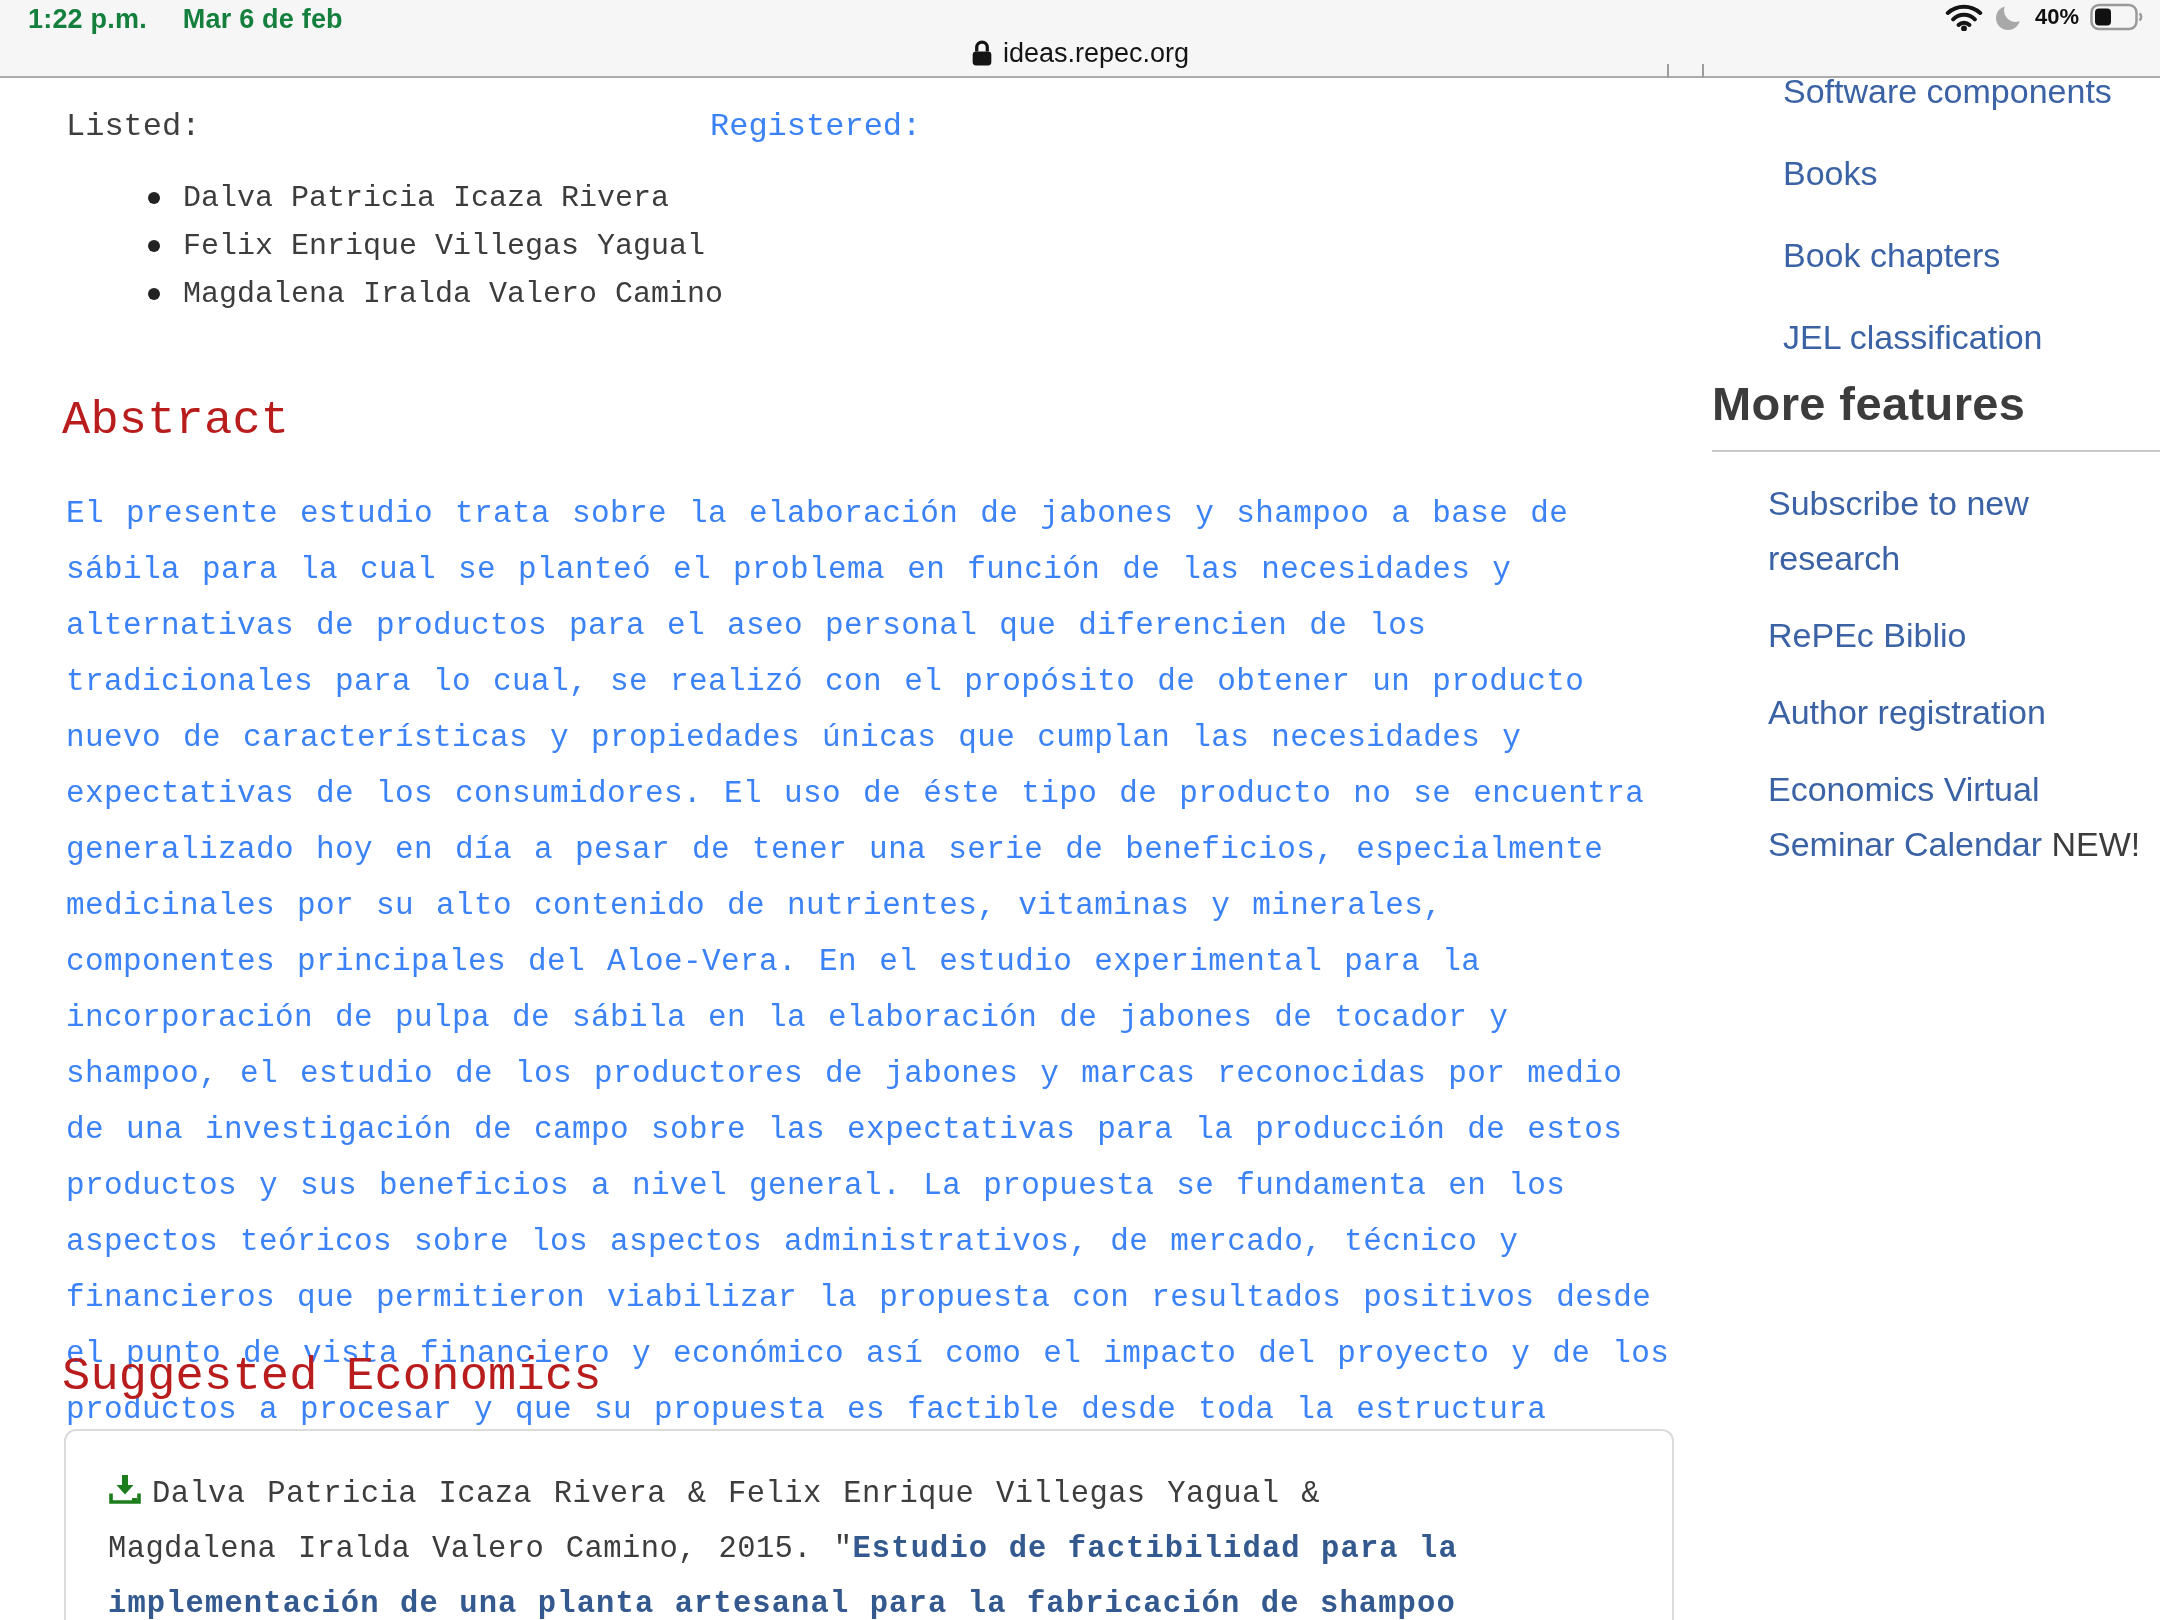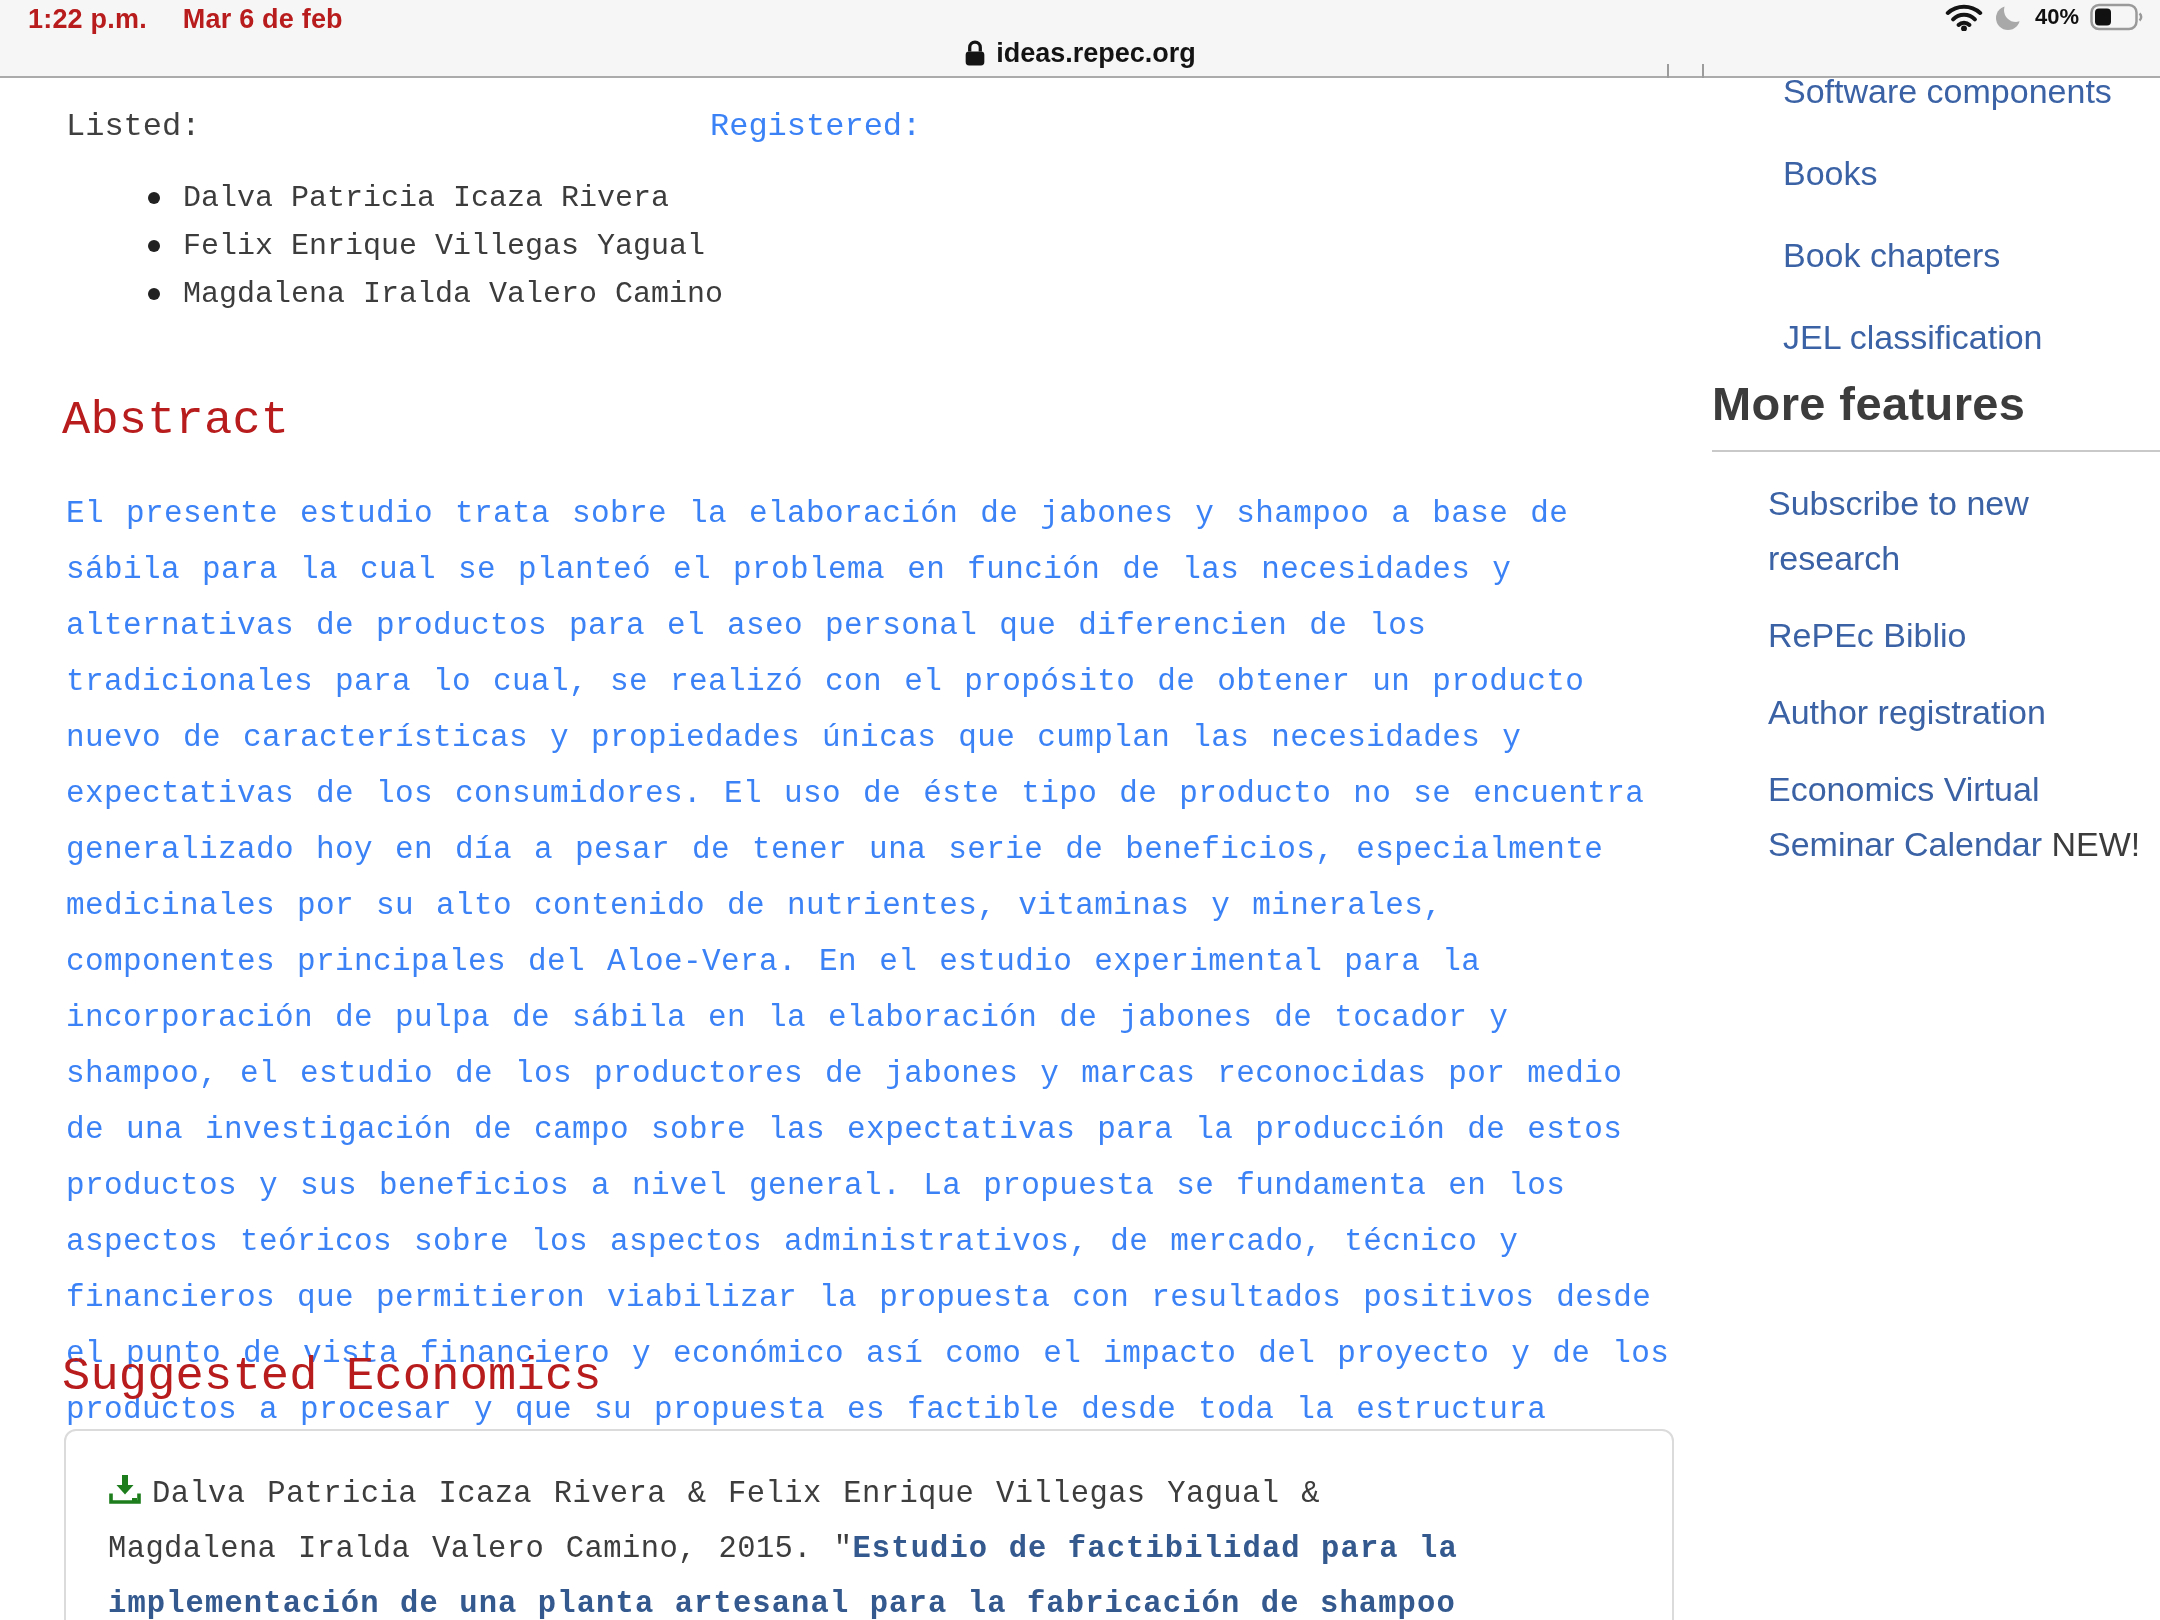--- a/index.html
+++ b/index.html
@@ -18,7 +18,7 @@
   .statusbar { position:absolute; top:0; left:0; right:0; height:32px; }
   .status-left {
     position:absolute; left:28px; top:4px; display:flex; gap:36px;
-    font-size:27px; font-weight:700; color:#b91c1c; letter-spacing:.2px;
+    font-size:27px; font-weight:700; color:#15803d; letter-spacing:.2px;
   }
   .status-right {
     position:absolute; right:16px; top:2px; height:30px;

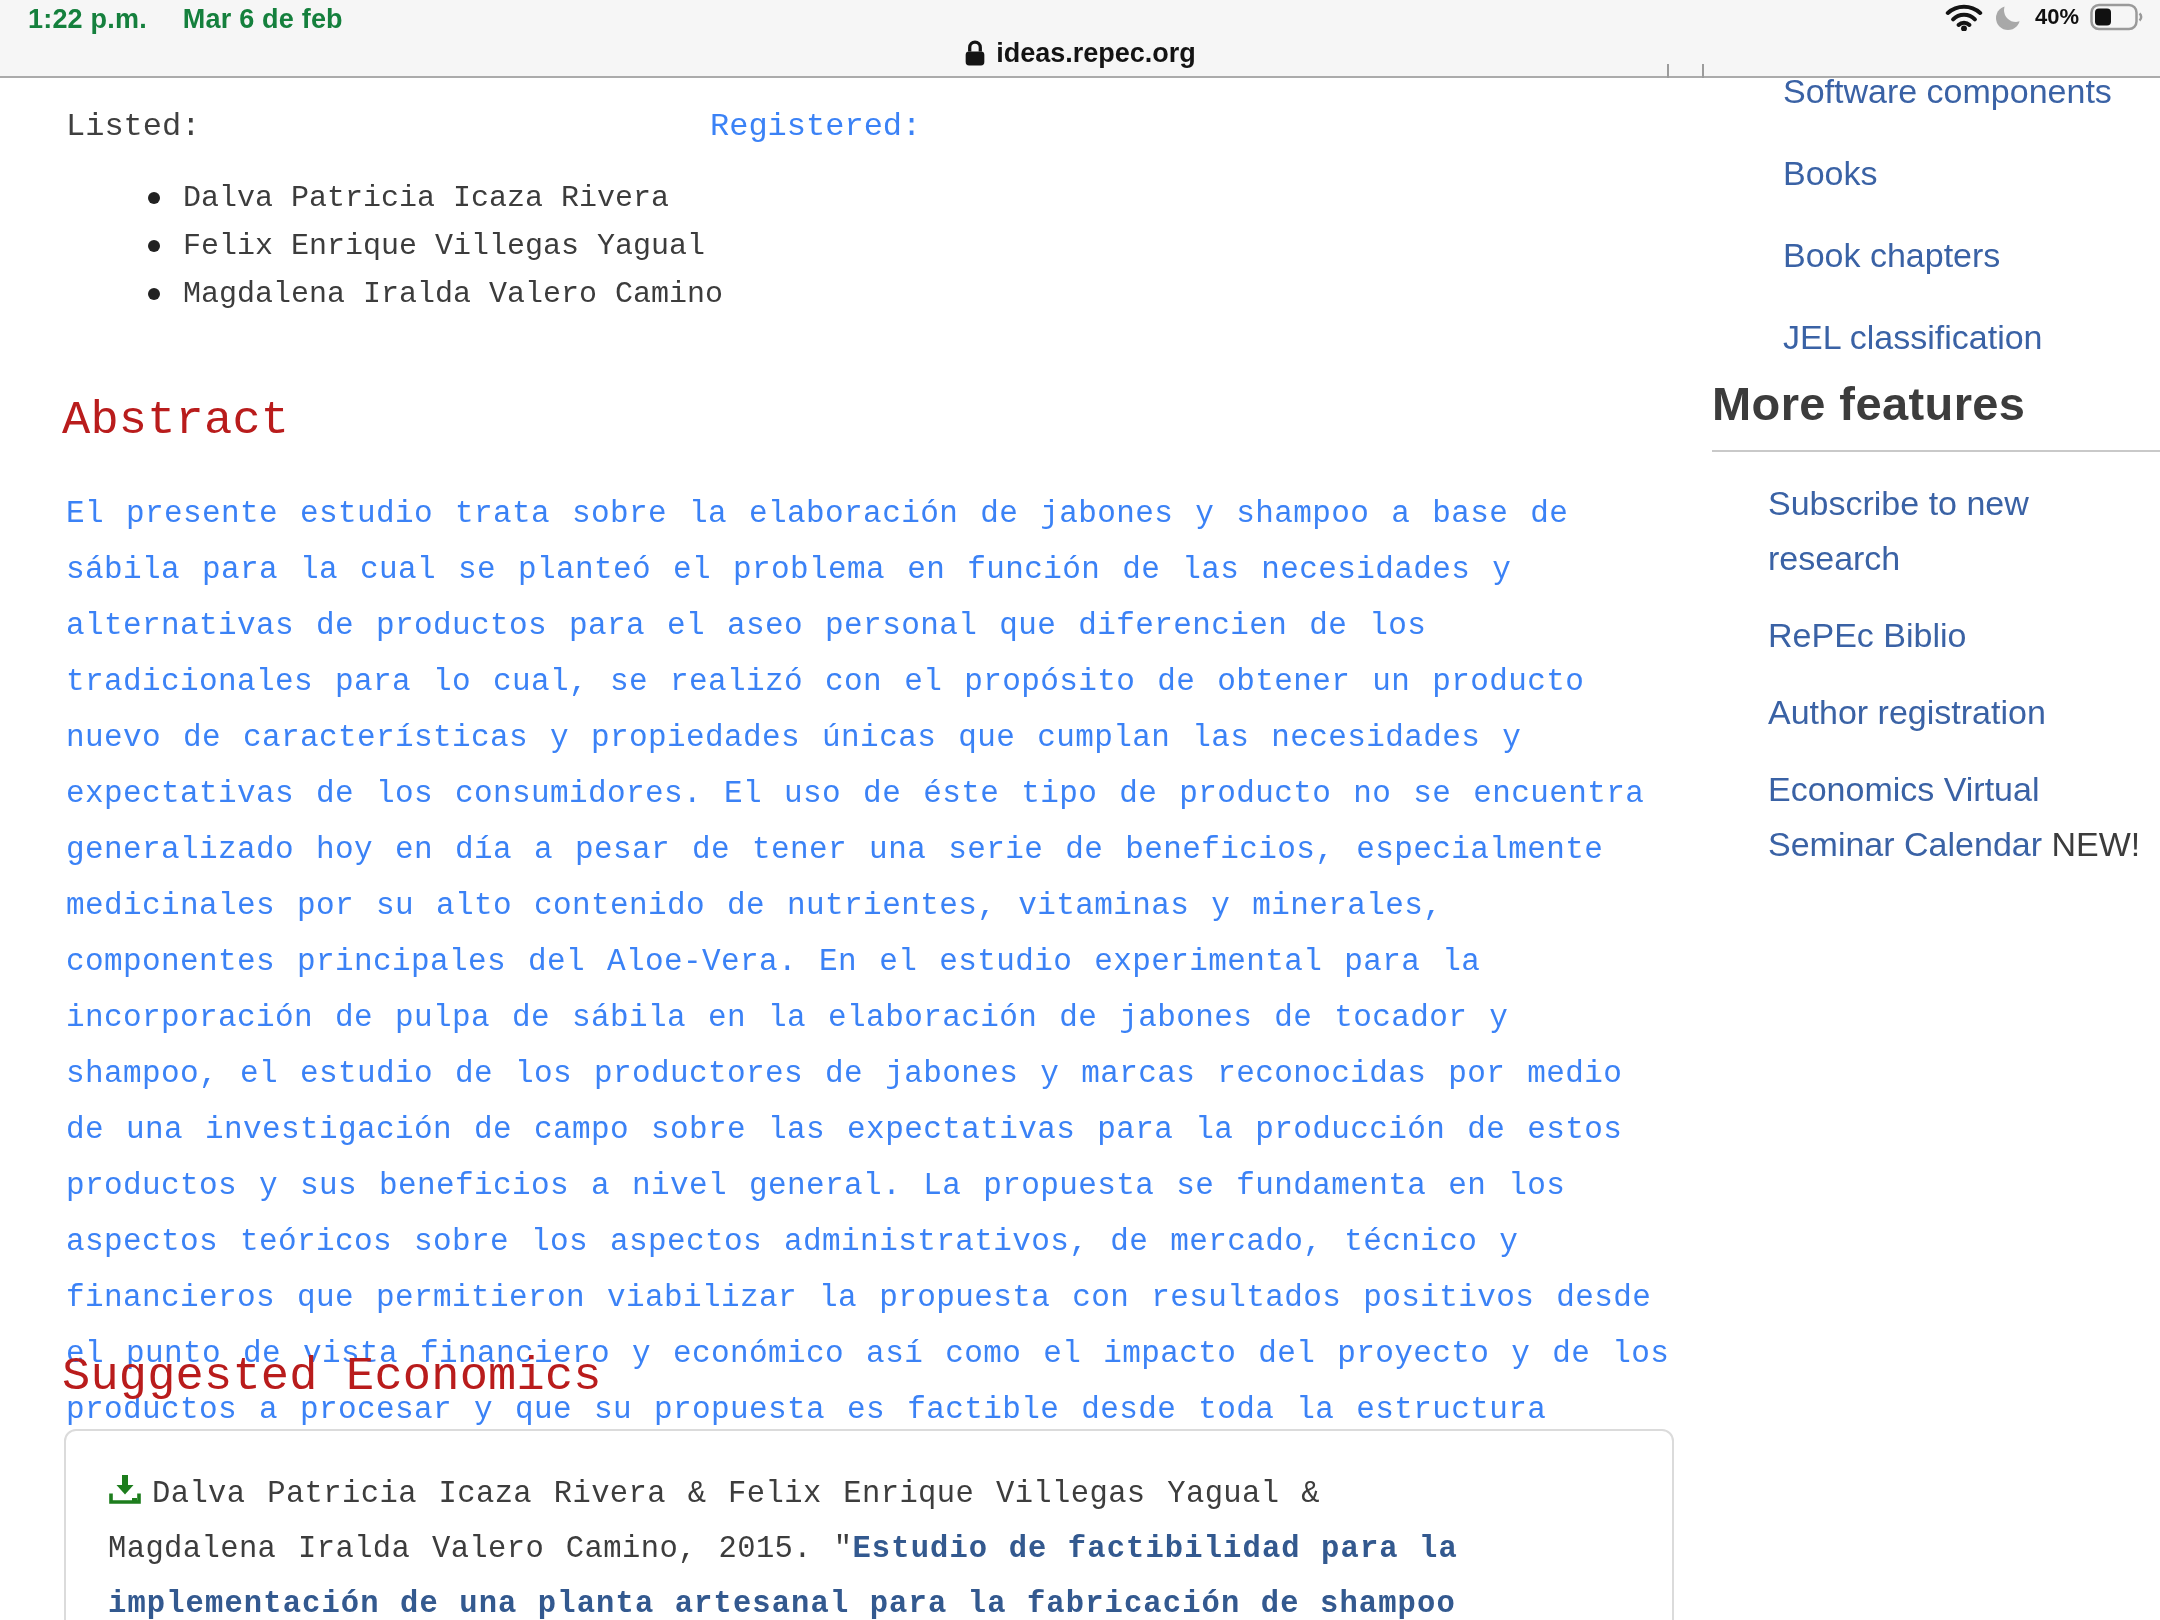--- a/index.html
+++ b/index.html
@@ -28,7 +28,7 @@
   .urlbar {
     position:absolute; top:30px; left:0; right:0; height:46px;
     display:flex; align-items:center; justify-content:center; gap:10px;
-    font-size:27px; font-weight:700; color:#141414;
+    font-size:27px; font-weight:400; color:#141414;
   }
   .chrome-frag { position:absolute; width:2px; height:14px; background:#9c9c9c; top:64px; z-index:6; }
   .frag-a { left:1667px; }

